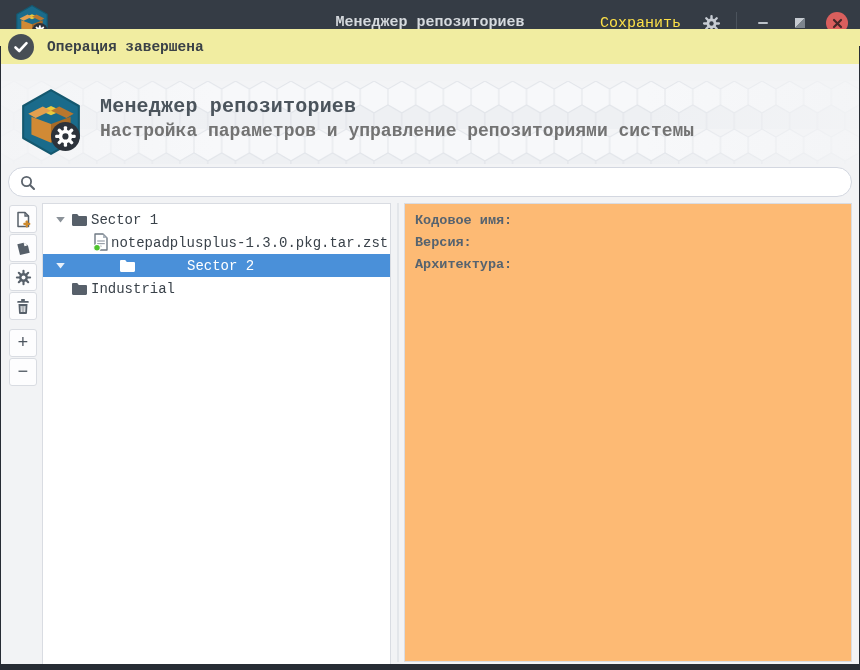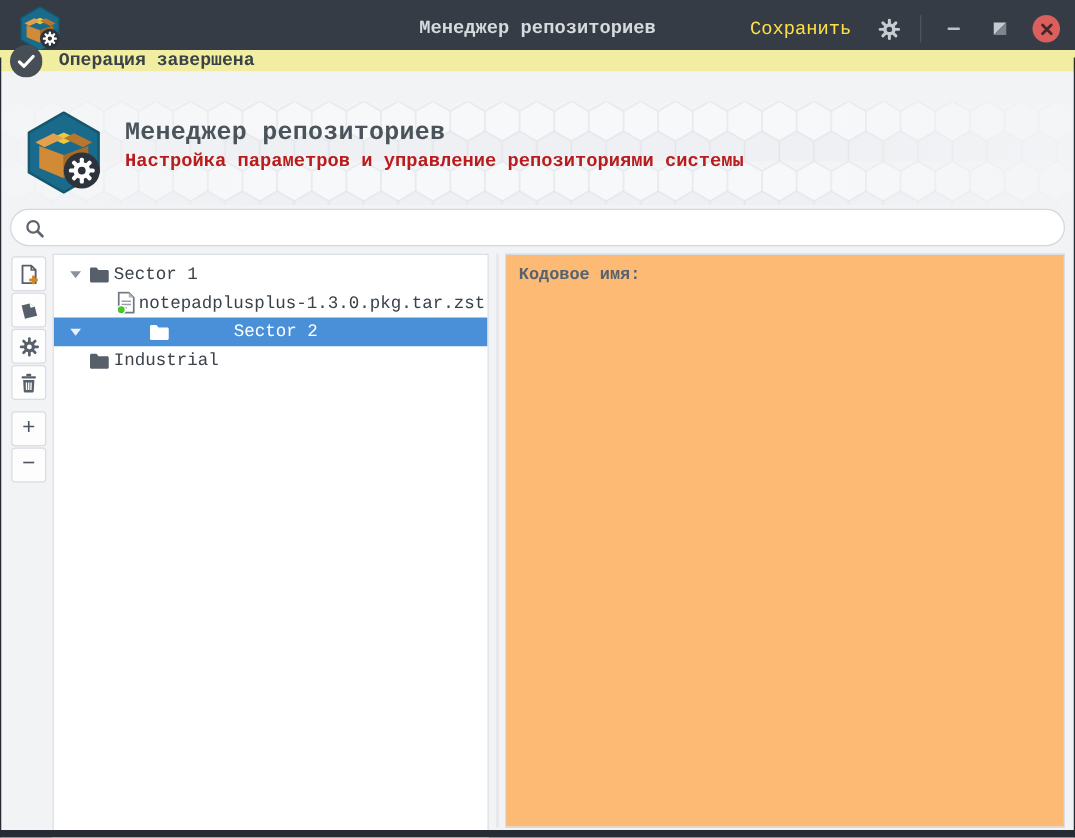--- a/index.html
+++ b/index.html
@@ -19,7 +19,7 @@
   .tb-close { width:22px; height:22px; border-radius:50%; background:var(--close-bg,#da5f5d); display:flex; align-items:center; justify-content:center; cursor:pointer; }
 
   
-  .notif { position:absolute; top:40px; left:0; width:860px; height:17px; background:var(--notification-bg,#f1eda1);
+  .notif { position:absolute; top:29px; left:0; width:860px; height:35px; background:var(--notification-bg,#f1eda1);
            display:flex; align-items:center; padding-left:8px; }
   .notif-check { width:26px; height:26px; flex:0 0 26px; }
   .notif-text { margin-left:13px; font-size:14.5px; font-weight:bold; color:#3a4147; }

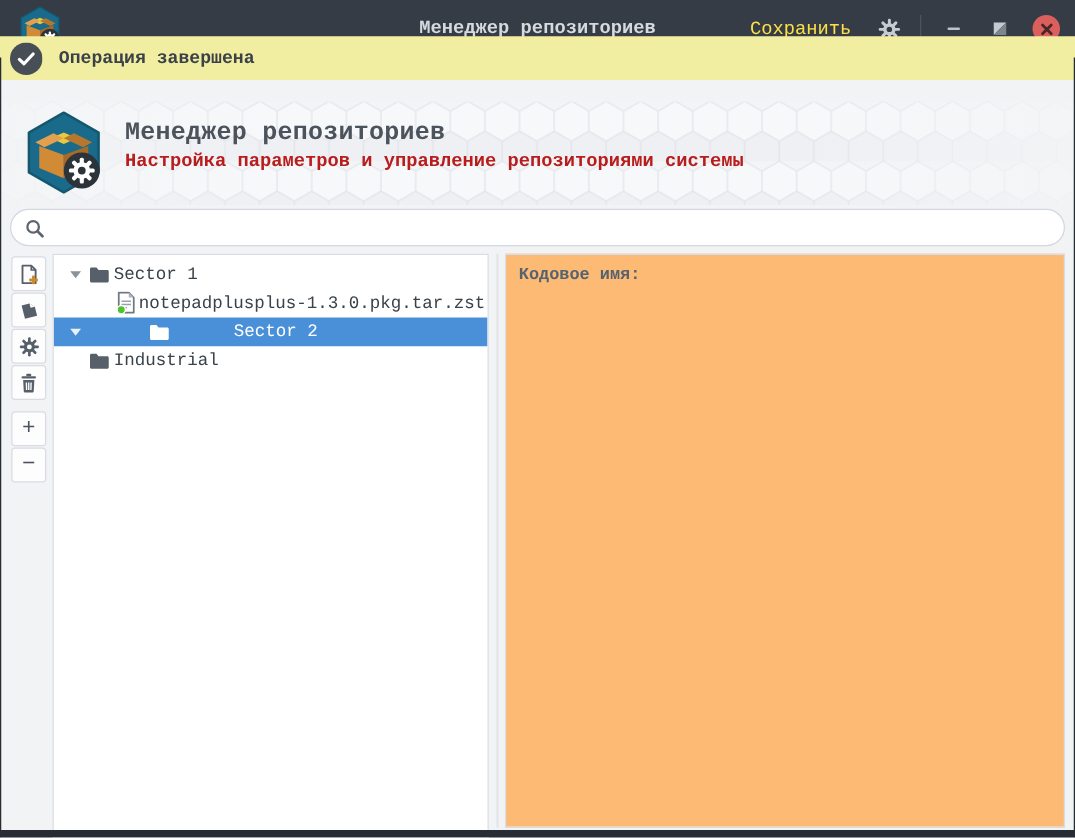--- a/index.html
+++ b/index.html
@@ -30,7 +30,7 @@
   .hdr-icon { position:absolute; left:18px; top:8px; width:66px; height:66px; }
   .hdr-text { position:absolute; left:100px; top:14px; }
   .hdr-title { font-size:20px; font-weight:bold; color:#4b545c; letter-spacing:0.2px; }
-  .hdr-sub { margin-top:3px; font-size:15px; font-weight:bold; color:#b91c1c; }
+  .hdr-sub { margin-top:3px; font-size:18px; font-weight:bold; color:#737373; }
 
   
   .search { position:absolute; top:167px; left:8px; width:844px; height:30px; background:#fff;

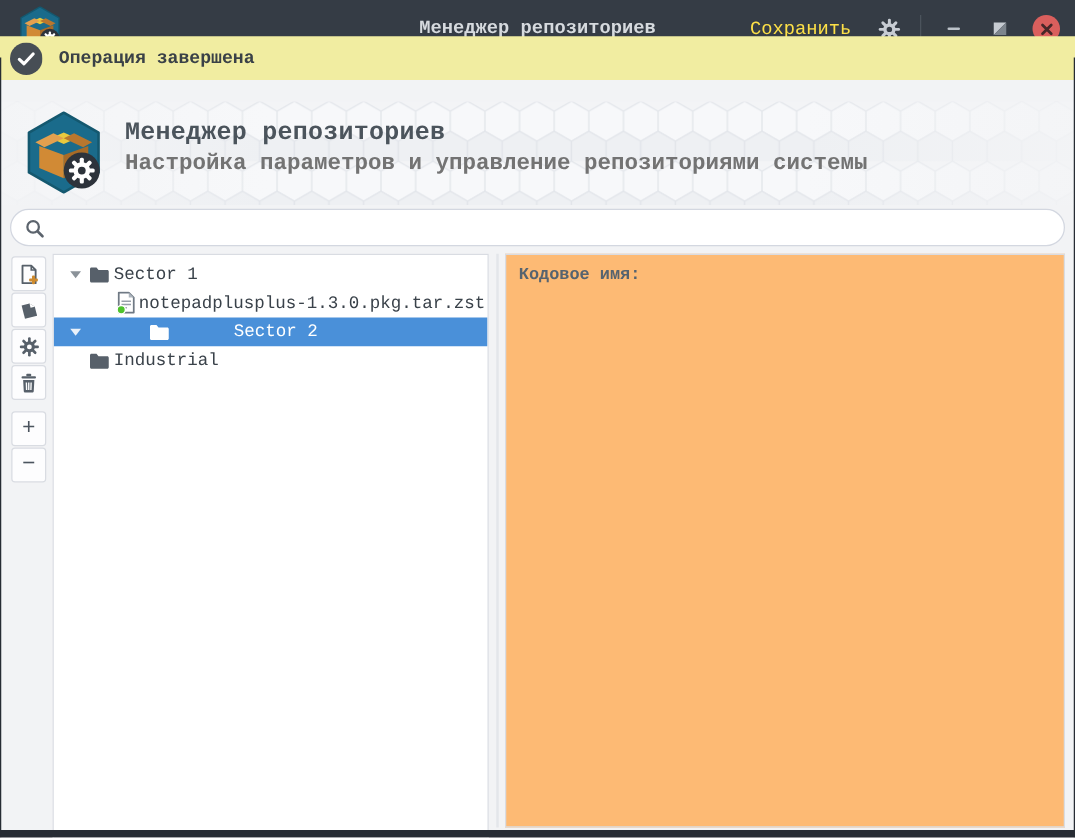--- a/index.html
+++ b/index.html
@@ -297,6 +297,7 @@
 
   <div class="details-panel">
     <div class="detail-label">Кодовое имя:</div>
+    <div class="detail-label">Версия:</div>
   </div>
 
   <div class="edge-l"></div>

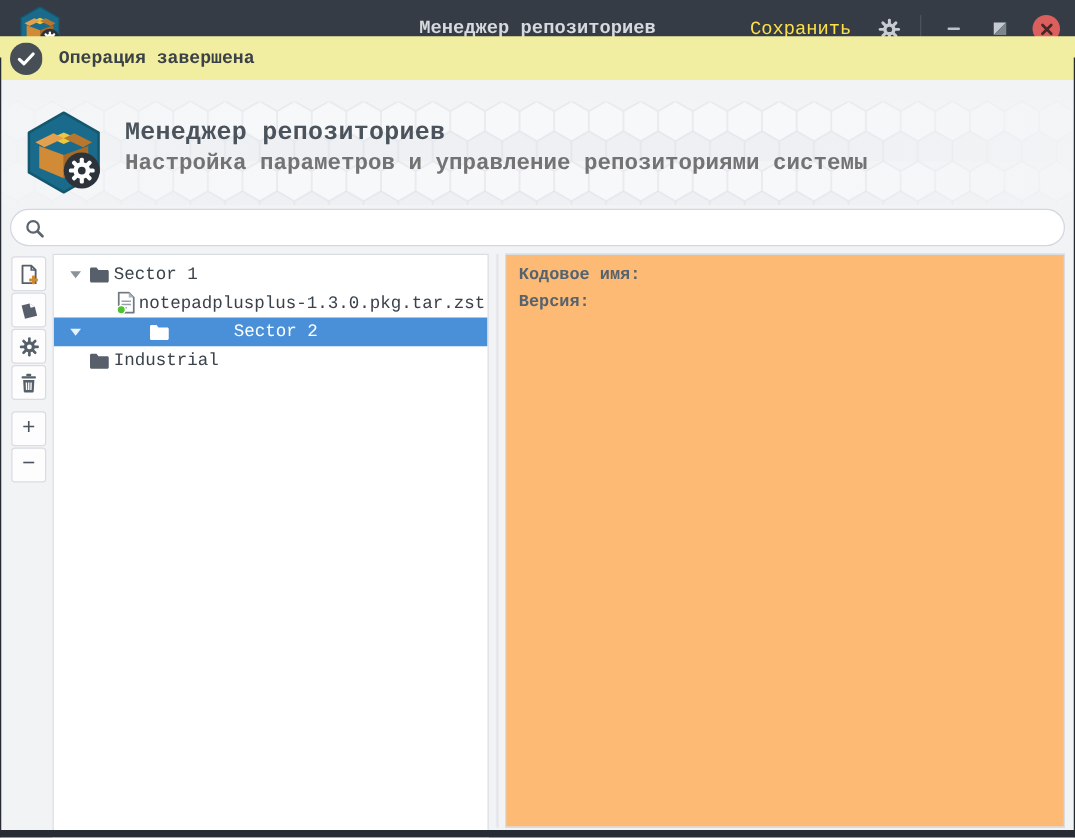--- a/index.html
+++ b/index.html
@@ -298,6 +298,7 @@
   <div class="details-panel">
     <div class="detail-label">Кодовое имя:</div>
     <div class="detail-label">Версия:</div>
+    <div class="detail-label">Архитектура:</div>
   </div>
 
   <div class="edge-l"></div>

